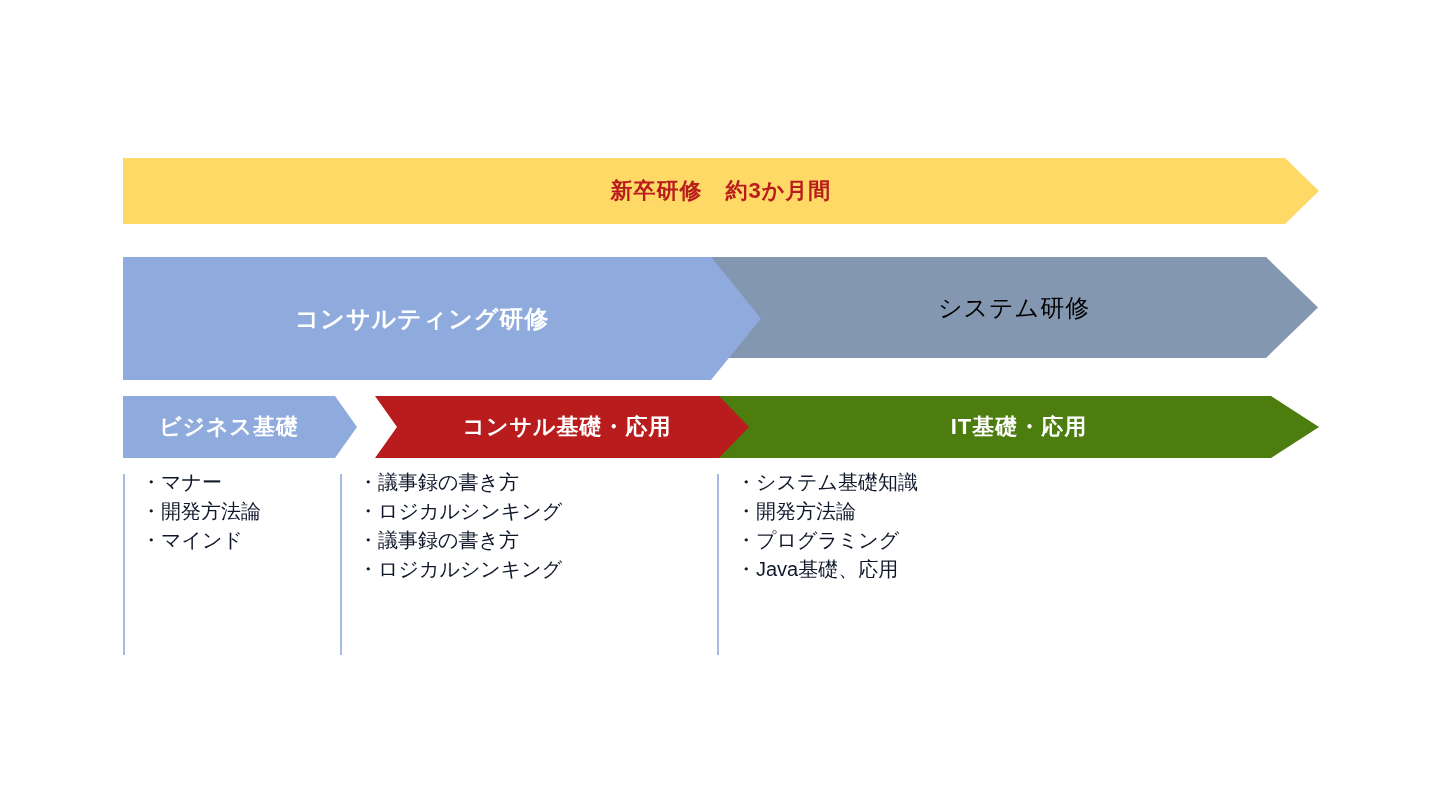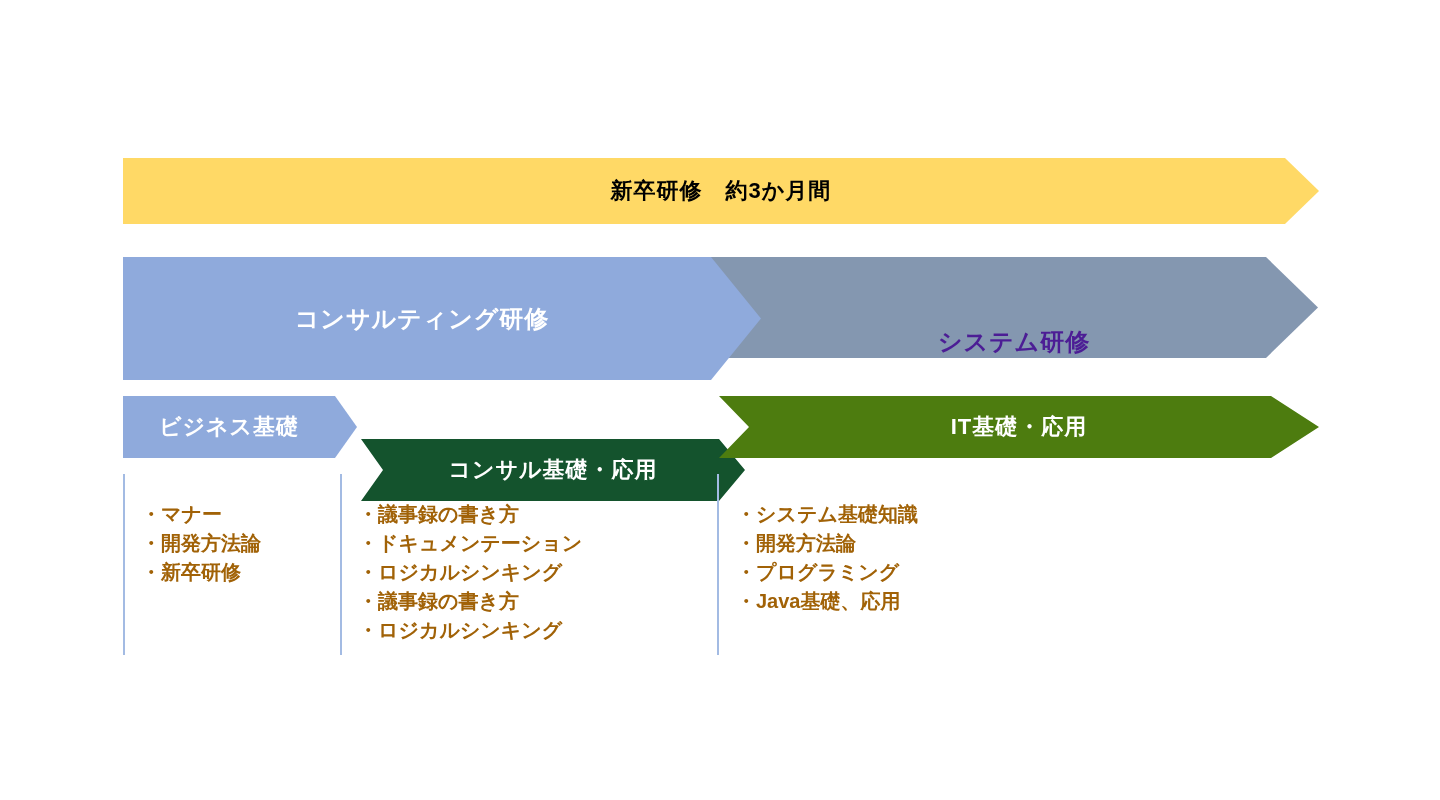--- a/index.html
+++ b/index.html
@@ -21,7 +21,7 @@
     left: 123px; top: 158px; width: 1196px; height: 66px;
     background: #FFD966;
     clip-path: polygon(0 0, 1162px 0, 100% 50%, 1162px 100%, 0 100%);
-    color: #000000; font-size: 22px; font-weight: bold;
+    color: #b91c1c; font-size: 22px; font-weight: bold;
     letter-spacing: 1px;
   }
 

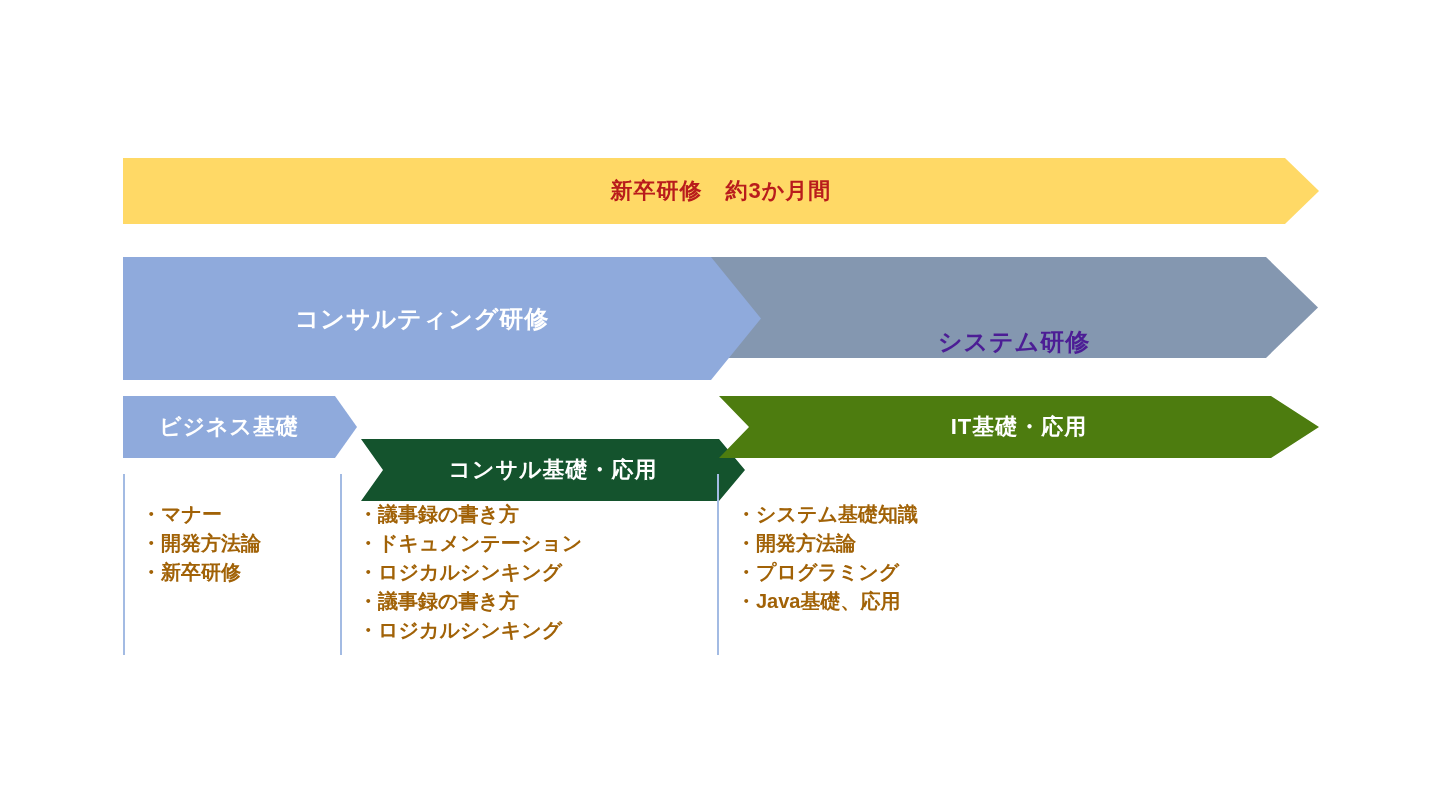--- a/index.html
+++ b/index.html
@@ -38,10 +38,9 @@
     left: 710px; top: 257px; width: 608px; height: 101px;
     background: #8497B0;
     clip-path: polygon(0 0, 556px 0, 100% 50%, 556px 100%, 0 100%);
-    color: #4c1d95; font-size: 24px; font-weight: bold;
+    color: #000000; font-size: 24px; font-weight: normal;
     letter-spacing: 1px;
     z-index: 1;
-    align-items: flex-end;
   }
 
   

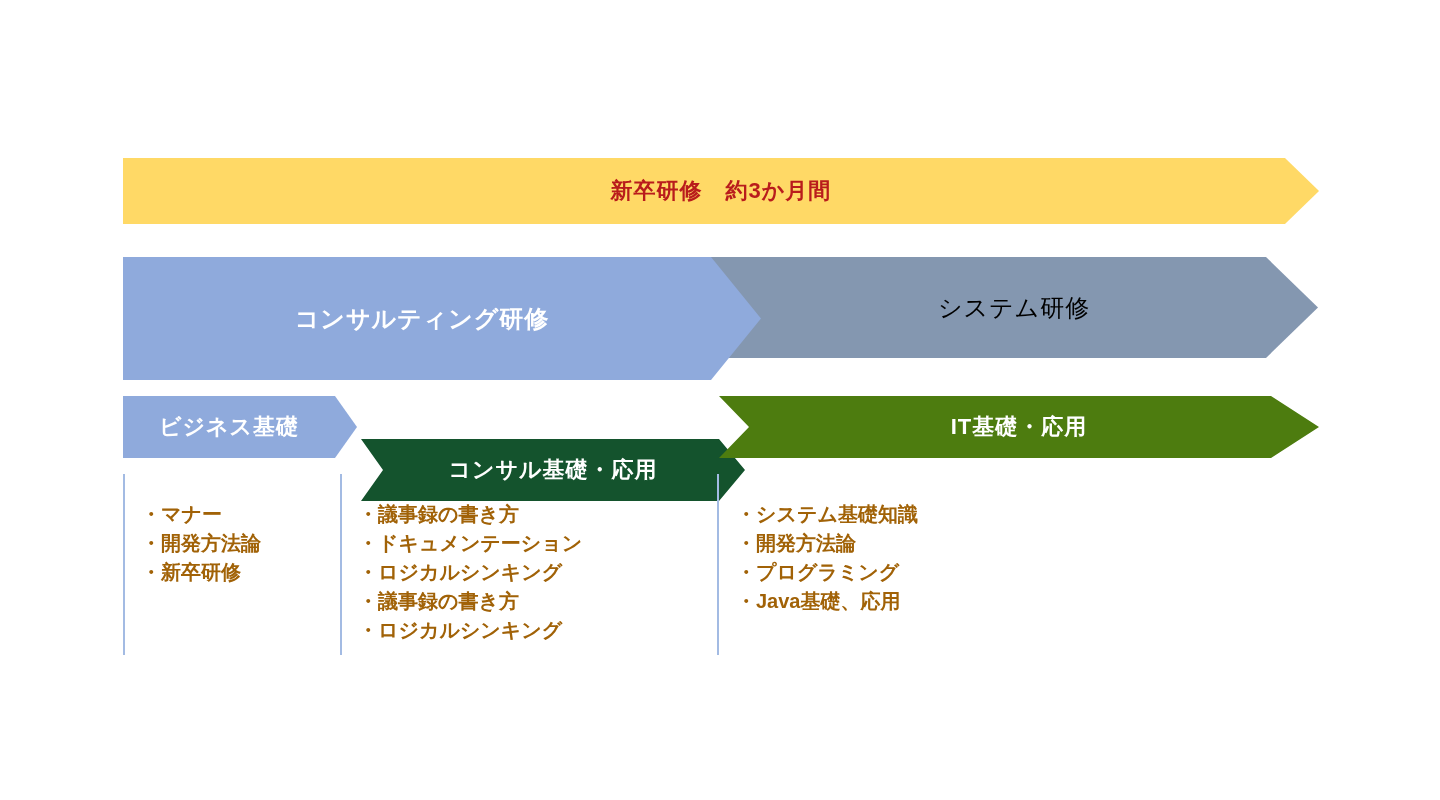--- a/index.html
+++ b/index.html
@@ -52,10 +52,9 @@
     padding-right: 22px;
   }
   .stage-consul {
-    left: 361px; width: 384px;
-    background: #14532d;
+    left: 375px; width: 384px;
+    background: #b91c1c;
     clip-path: polygon(0 0, 358px 0, 100% 50%, 358px 100%, 0 100%, 22px 50%);
-    margin-top: 43px;
   }
   .stage-it {
     left: 719px; width: 600px;

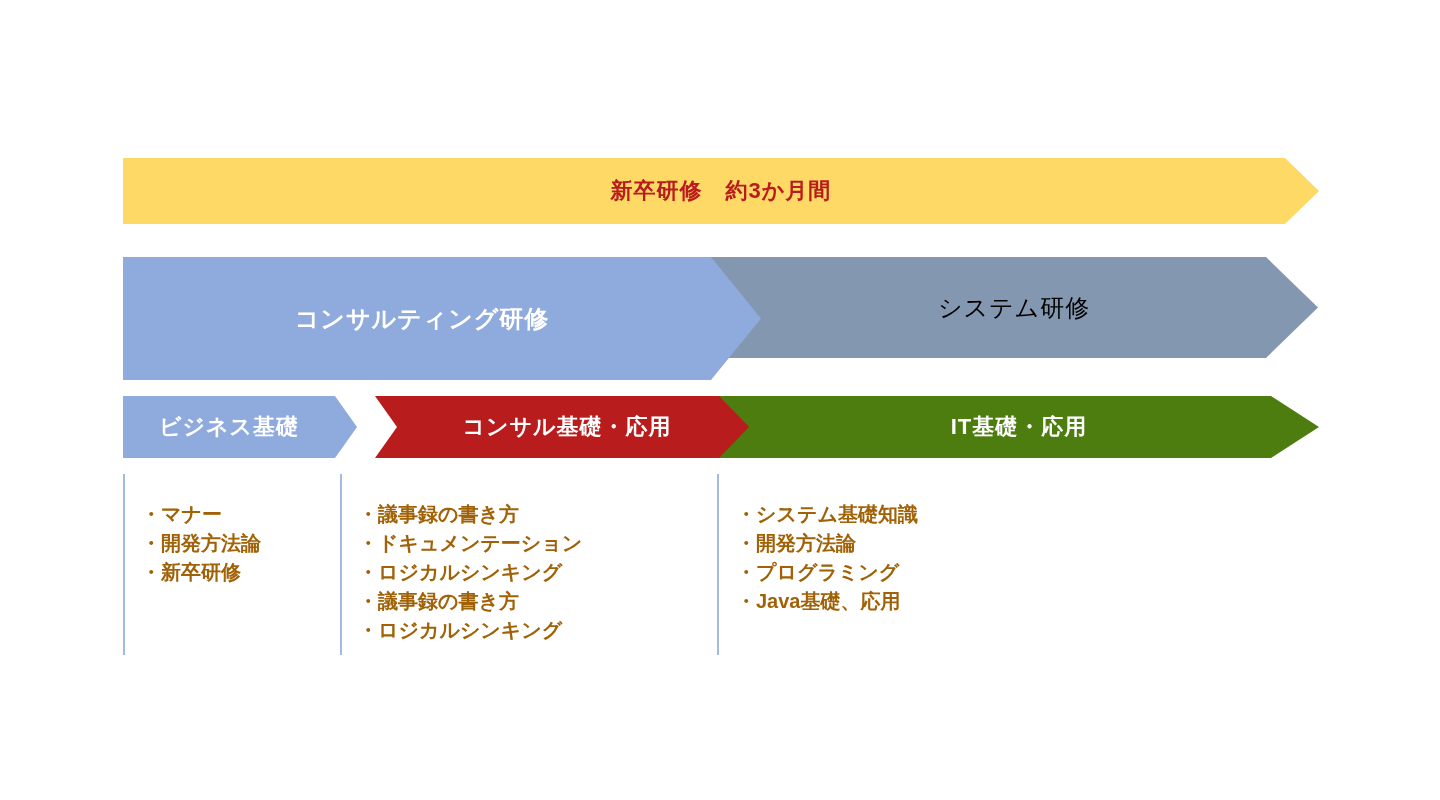--- a/index.html
+++ b/index.html
@@ -69,7 +69,7 @@
   .vline-3 { left: 717px; }
 
   
-  .bullets { position: absolute; top: 500px; color: #a16207; font-size: 20px; line-height: 29px; font-weight: bold; }
+  .bullets { position: absolute; top: 468px; color: #0f172a; font-size: 20px; line-height: 29px; }
   .bullets-1 { left: 141px; width: 190px; }
   .bullets-2 { left: 358px; width: 350px; }
   .bullets-3 { left: 736px; width: 320px; }

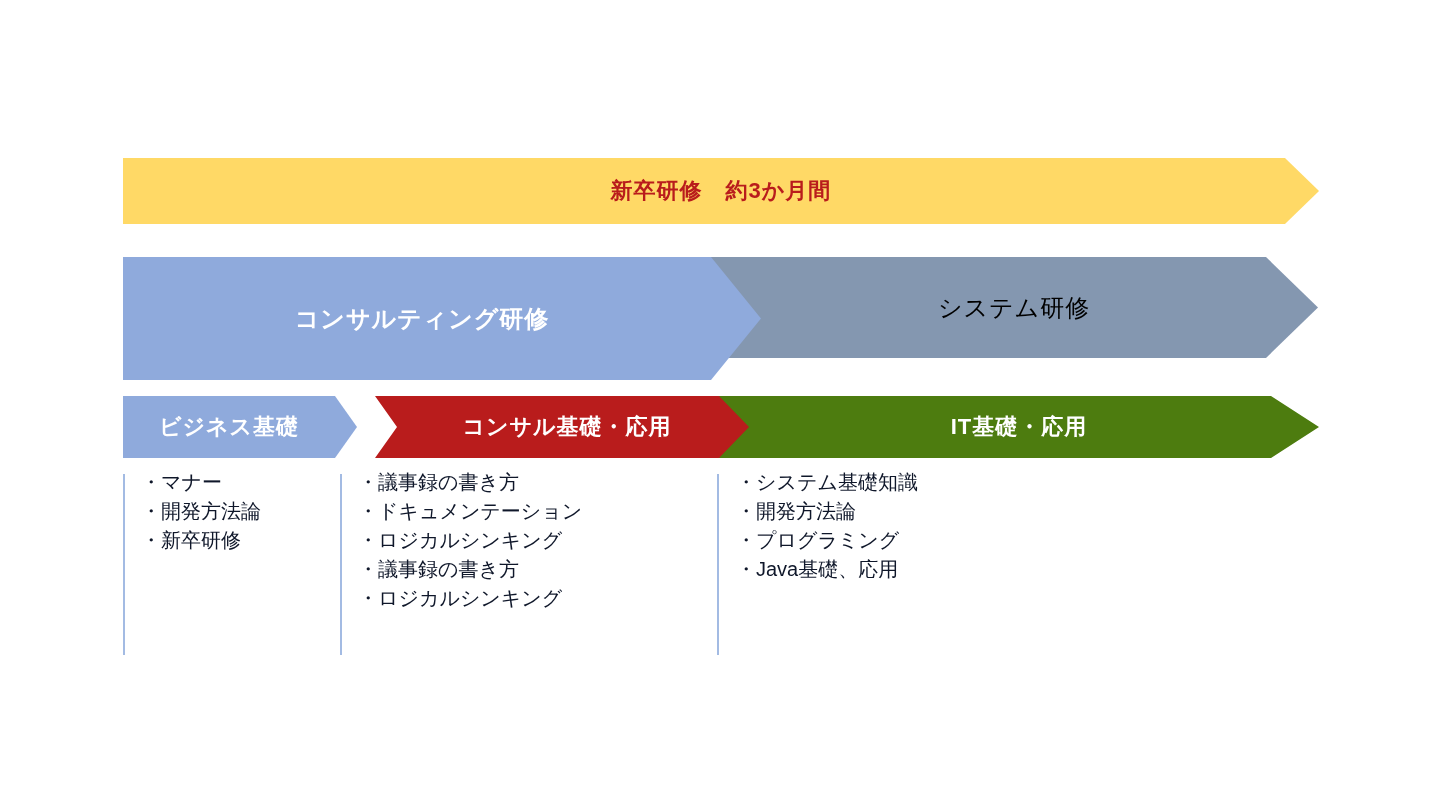--- a/index.html
+++ b/index.html
@@ -113,7 +113,6 @@
 
   <div class="bullets bullets-2">
     <div class="bullet-item">・議事録の書き方</div>
-    <div class="bullet-item">・ドキュメンテーション</div>
     <div class="bullet-item">・ロジカルシンキング</div>
     <div class="bullet-item">・議事録の書き方</div>
     <div class="bullet-item">・ロジカルシンキング</div>

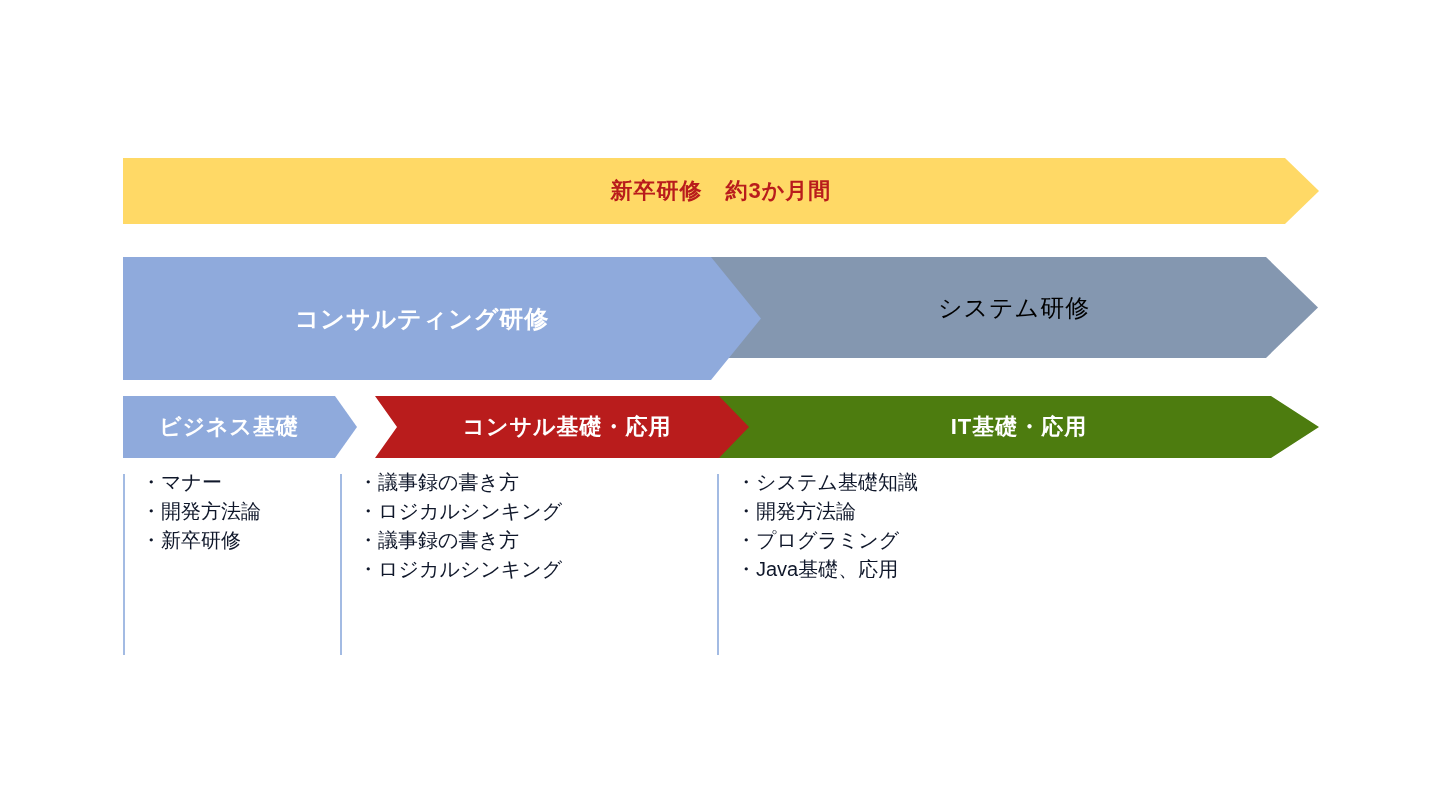--- a/index.html
+++ b/index.html
@@ -108,7 +108,7 @@
   <div class="bullets bullets-1">
     <div class="bullet-item">・マナー</div>
     <div class="bullet-item">・開発方法論</div>
-    <div class="bullet-item">・新卒研修</div>
+    <div class="bullet-item">・マインド</div>
   </div>
 
   <div class="bullets bullets-2">

